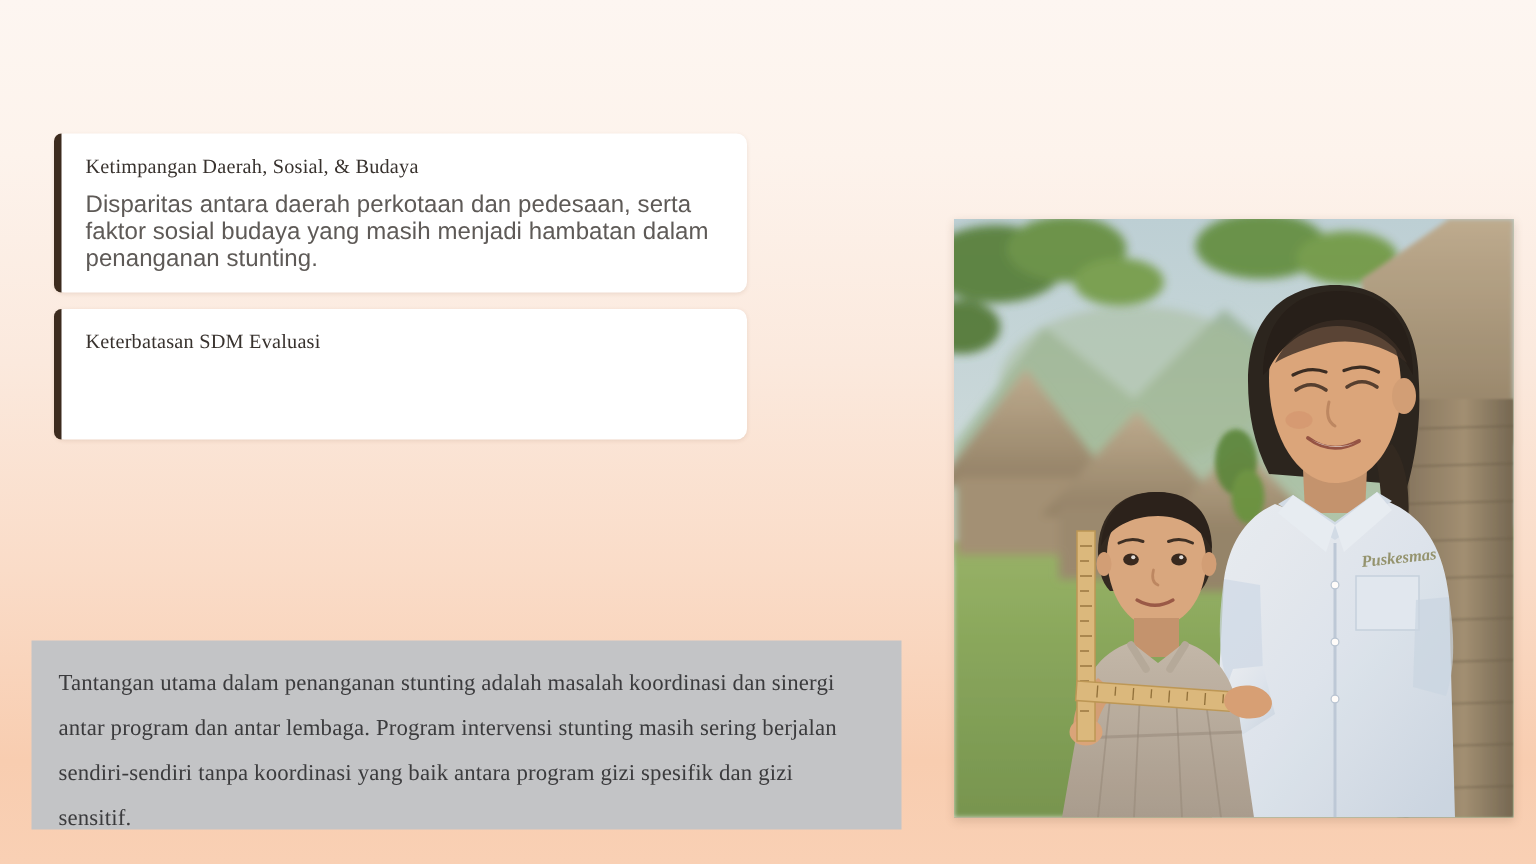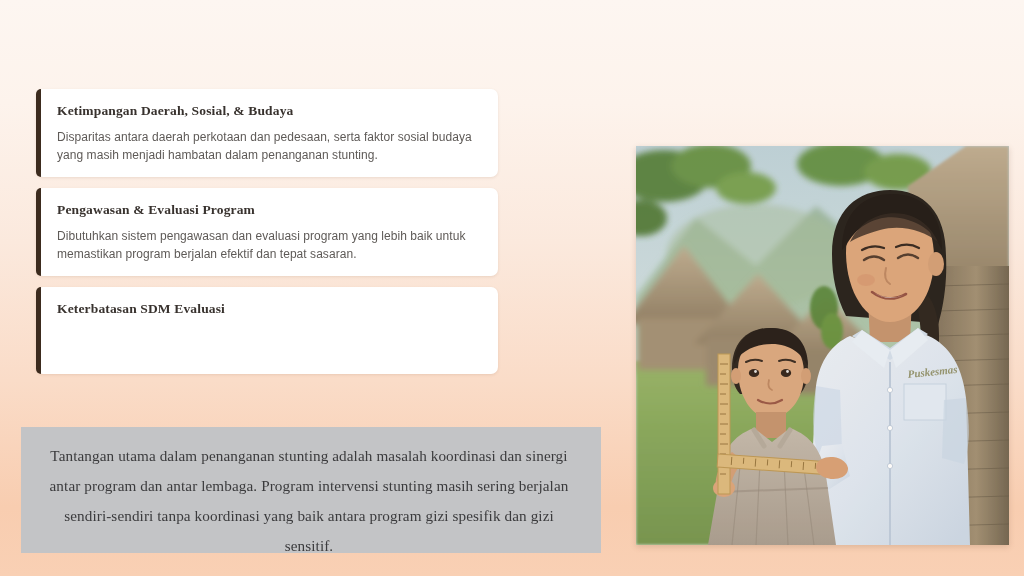--- a/index.html
+++ b/index.html
@@ -75,7 +75,7 @@
   .card-title {
     font-family: "Liberation Serif", "DejaVu Serif", serif;
     font-size: 13.5px;
-    font-weight: 700;
+    font-weight: 400;
     color: #38322e;
     letter-spacing: 0.15px;
     margin: 1px 0 9px 0;

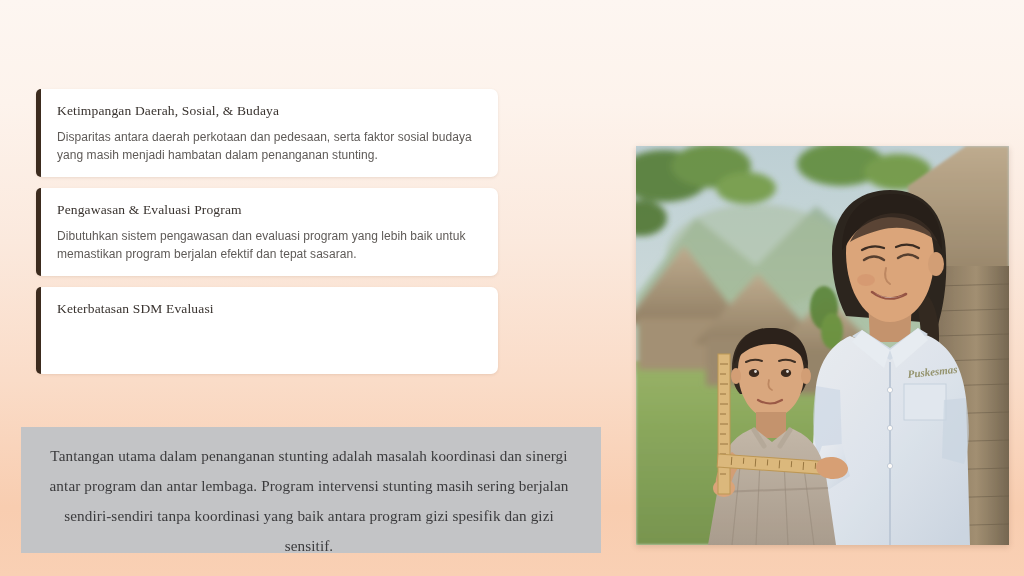--- a/index.html
+++ b/index.html
@@ -84,7 +84,7 @@
 
   .card-desc {
     font-family: "Liberation Sans", sans-serif;
-    font-size: 12px;
+    font-size: 16px;
     color: #5e5a57;
     line-height: 18px;
     letter-spacing: 0.05px;

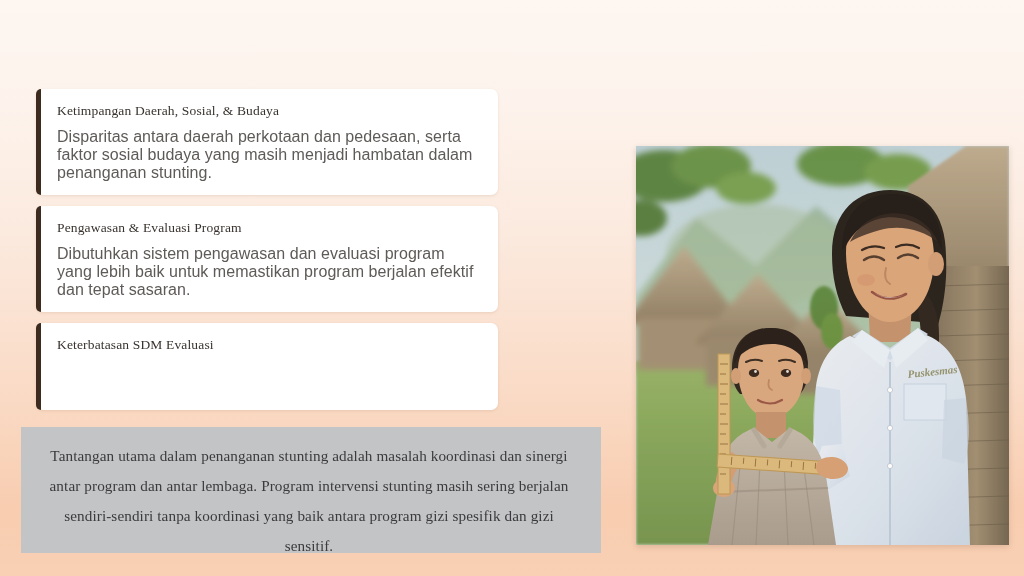--- a/index.html
+++ b/index.html
@@ -143,11 +143,6 @@
       <div class="card-desc">Disparitas antara daerah perkotaan dan pedesaan, serta faktor sosial budaya yang masih menjadi hambatan dalam penanganan stunting.</div>
     </div>
 
-    <div class="card">
-      <span class="accent-bar"></span>
-      <div class="card-title">Pengawasan &amp; Evaluasi Program</div>
-      <div class="card-desc">Dibutuhkan sistem pengawasan dan evaluasi program yang lebih baik untuk memastikan program berjalan efektif dan tepat sasaran.</div>
-    </div>
 
     <div class="card">
       <span class="accent-bar"></span>

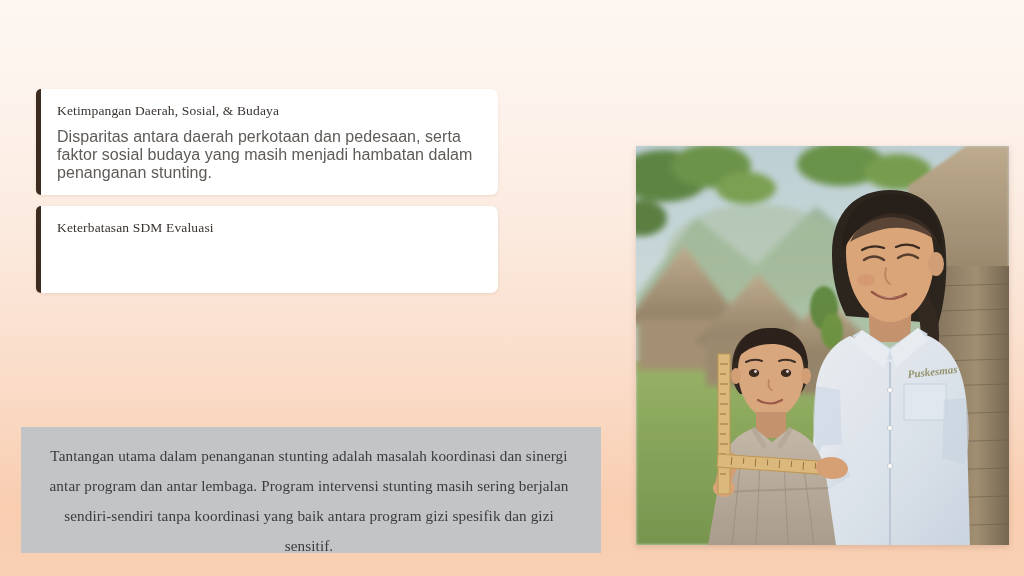--- a/index.html
+++ b/index.html
@@ -108,7 +108,6 @@
     color: #3b3b3d;
     line-height: 30px;
     letter-spacing: 0.1px;
-    text-align: center;
   }
 
   

